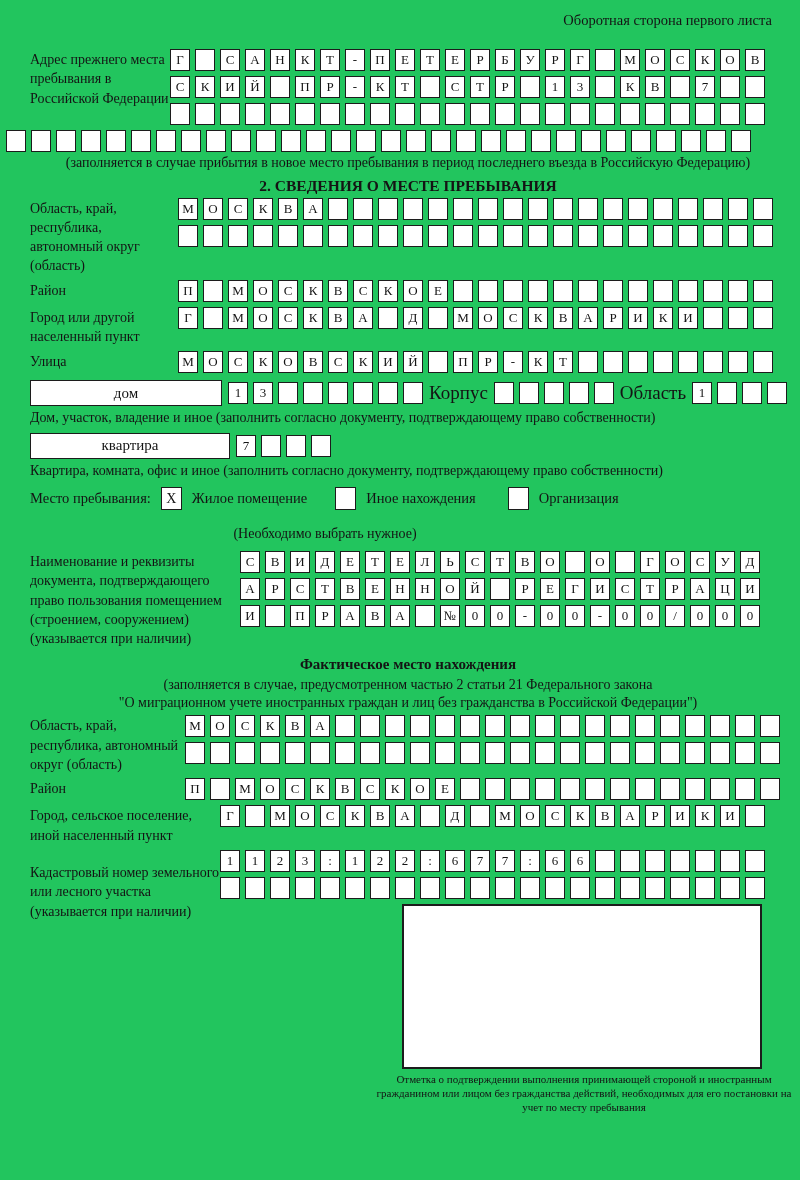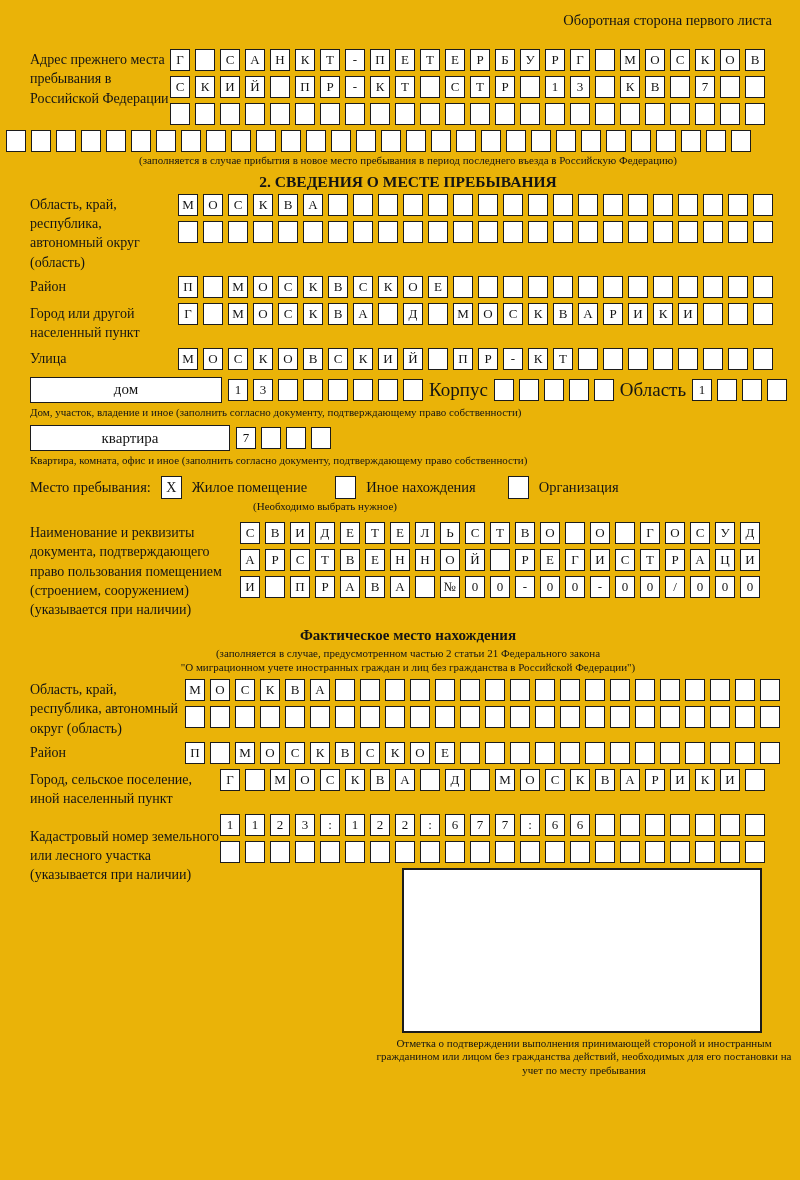--- a/index.html
+++ b/index.html
@@ -3,7 +3,7 @@
 <meta charset="utf-8">
 <style>
   html,body{margin:0;padding:0;background:#fff;}
-  .page{width:800px;height:1180px;box-sizing:border-box;background:#eab308;color:#141414;
+  .page{width:800px;height:1180px;box-sizing:border-box;background:#22c55e;color:#141414;
         padding:12px 14px 0 30px;font-family:"Liberation Serif","DejaVu Serif",serif;overflow:hidden;}
   .side-note{text-align:right;font-size:14.5px;padding-right:14px;}
   .field{display:flex;align-items:flex-start;}

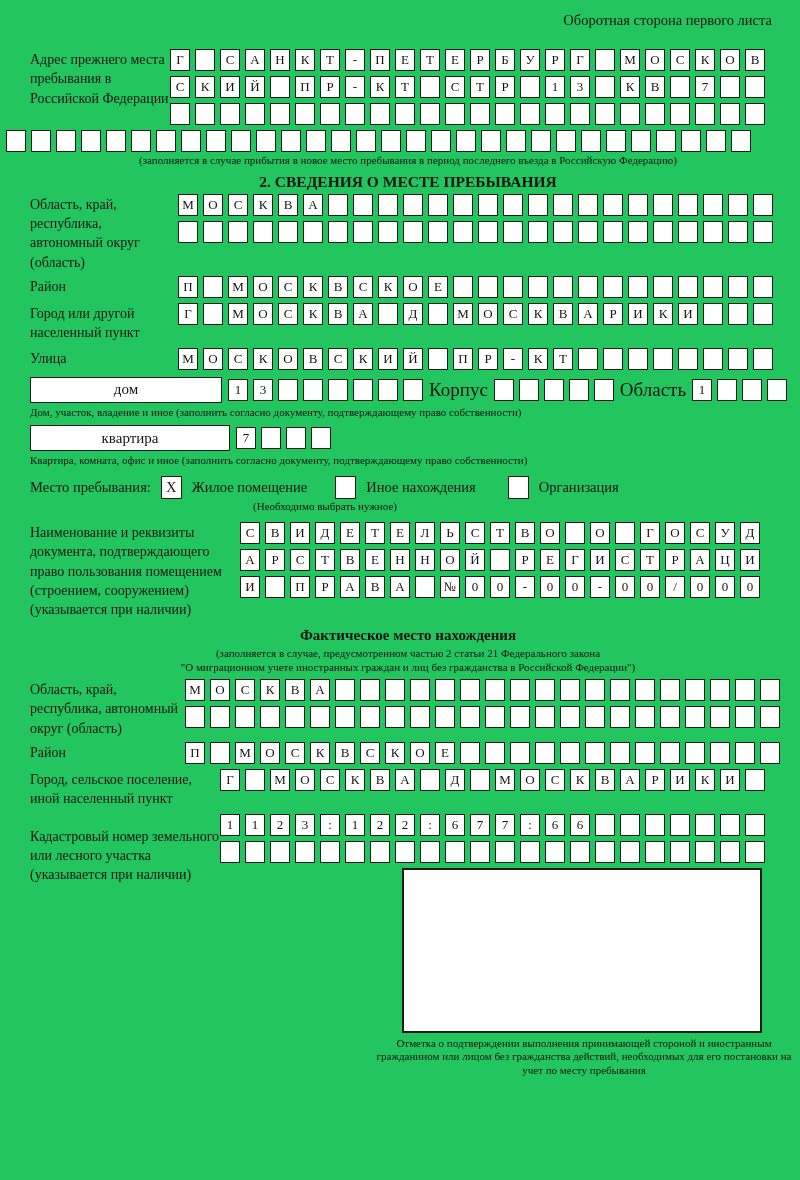--- a/index.html
+++ b/index.html
@@ -13,7 +13,7 @@
   .cells{display:flex;gap:5px;}
   .cell{flex:none;box-sizing:border-box;width:20px;height:22px;border:1.6px solid #1c1c1c;
         display:flex;align-items:center;justify-content:center;font-size:13px;background:#fff;}
-  .caption{font-size:11px;line-height:1.25;}
+  .caption{font-size:14px;line-height:1.25;}
   .center{text-align:center;}
   .h-main{text-align:center;font-weight:bold;font-size:15.5px;}
   .h-sub{text-align:center;font-weight:bold;font-size:15px;}

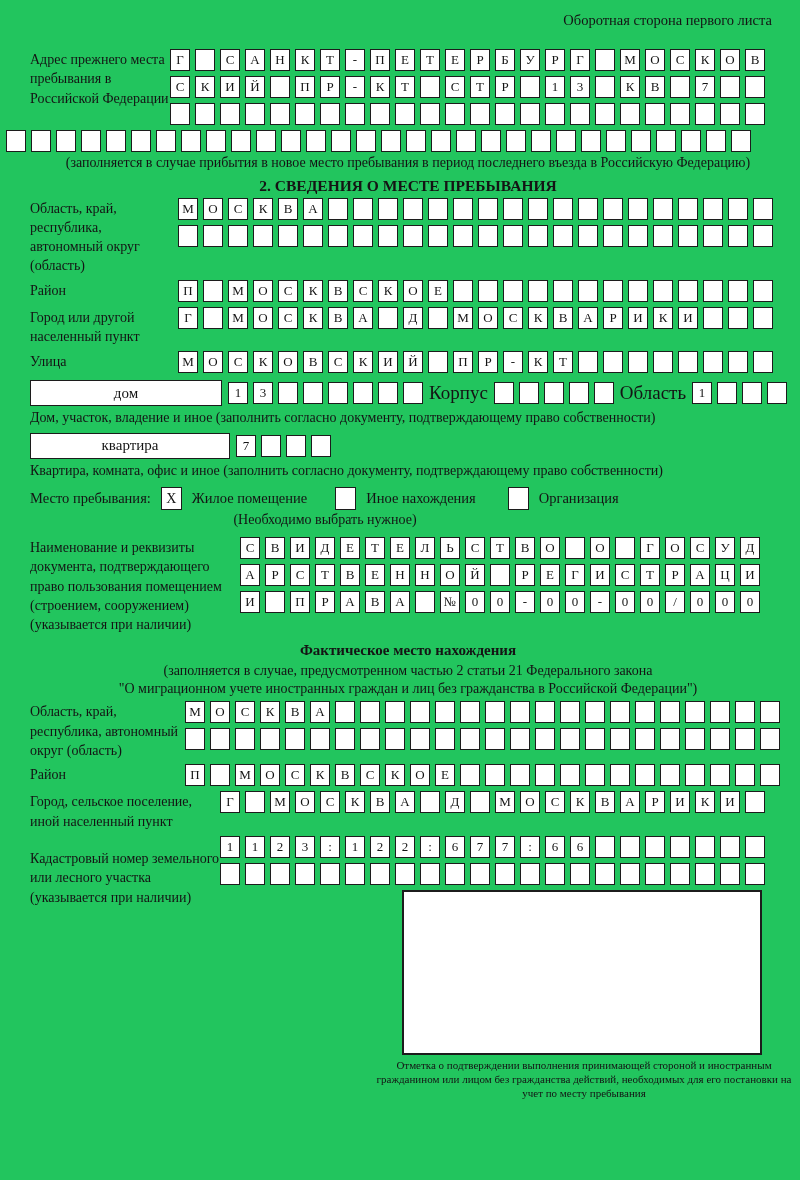--- a/index.html
+++ b/index.html
@@ -357,7 +357,7 @@
     <span class="chk" style="margin-left:22px"></span>
     <span>Организация</span>
   </div>
-  <div class="caption" style="width:330px;margin-left:130px;text-align:center;margin-top:1px">(Необходимо выбрать нужное)</div>
+  <div class="caption" style="width:330px;margin-left:130px;text-align:center;margin-top:15px">(Необходимо выбрать нужное)</div>
 
   <div class="field mt8">
     <div class="flabel w210">Наименование и реквизиты документа, подтверждающего право пользования помещением (строением, сооружением) (указывается при наличии)</div>

